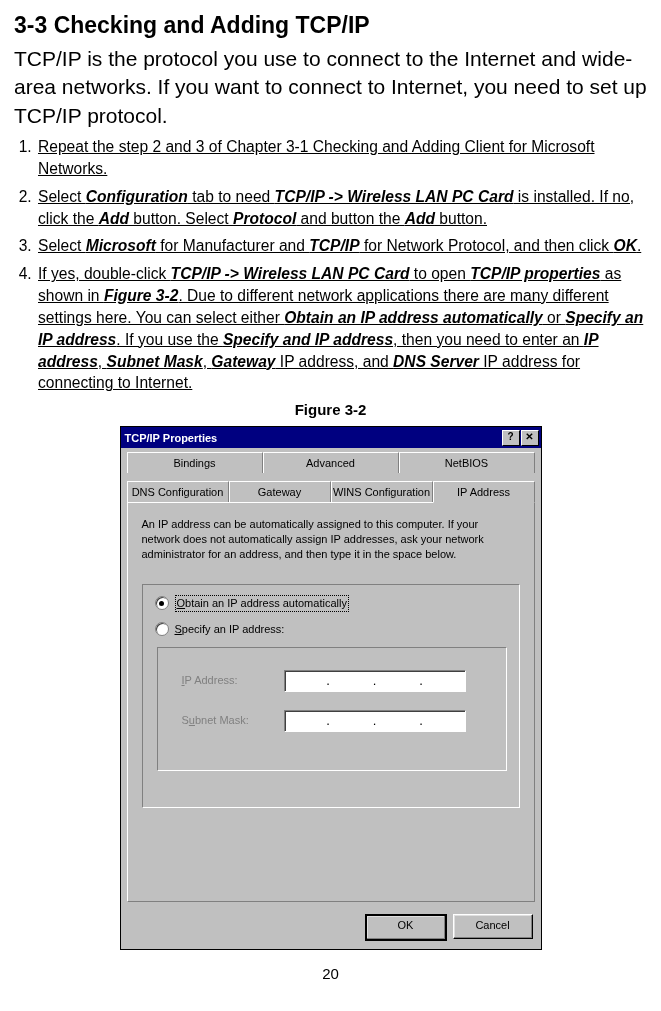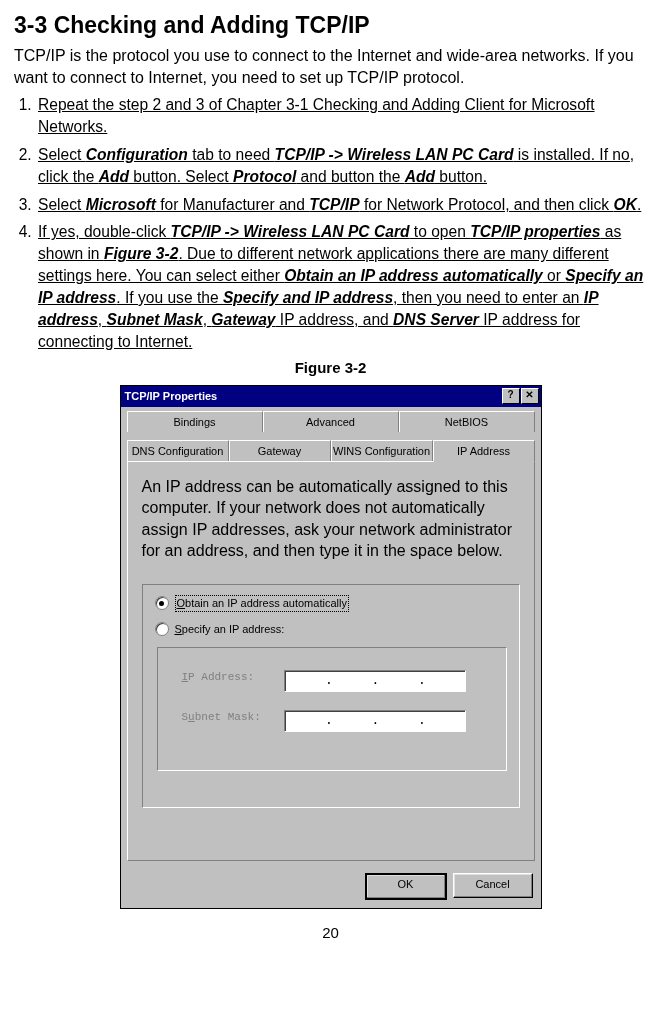--- a/index.html
+++ b/index.html
@@ -18,7 +18,7 @@
       margin: 0 0 4px 0;
     }
     .intro {
-      font-size: 16px;
+      font-size: 21px;
       margin-bottom: 6px;
     }
     ol.steps {

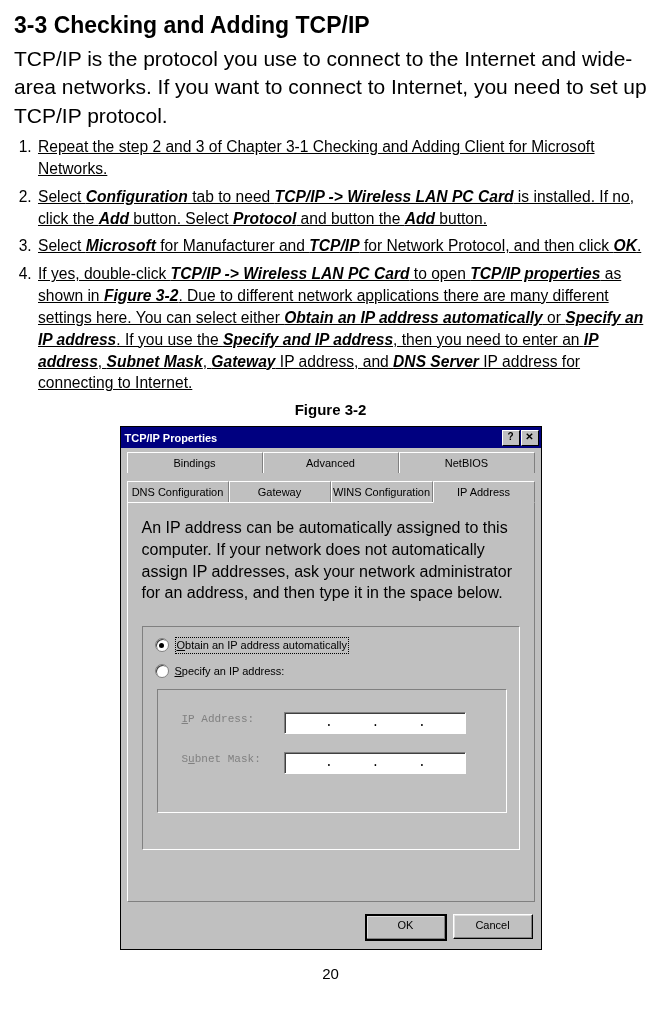--- a/index.html
+++ b/index.html
@@ -122,7 +122,7 @@
       position: relative;
     }
     .desc {
-      font-size: 16px;
+      font-size: 11px;
       line-height: 1.35;
       margin-bottom: 22px;
     }

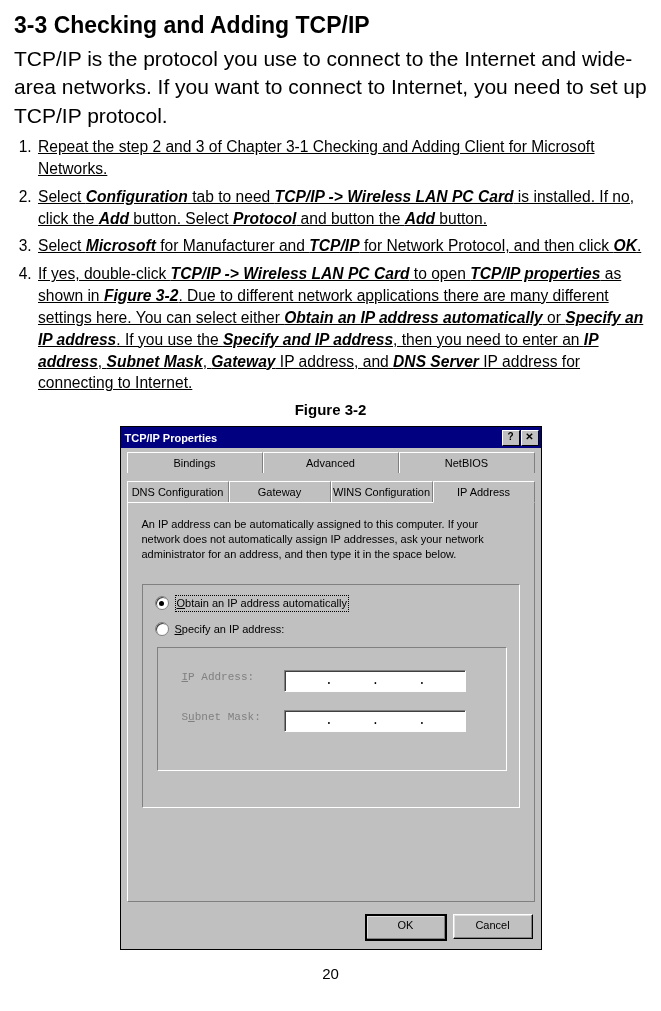--- a/index.html
+++ b/index.html
@@ -175,8 +175,8 @@
     }
     .fieldrow {
       display: flex;
+      align-items: center;
       margin-bottom: 18px;
-      font-family: Liberation Mono, monospace;
     }
     .fieldlabel {
       width: 102px;

